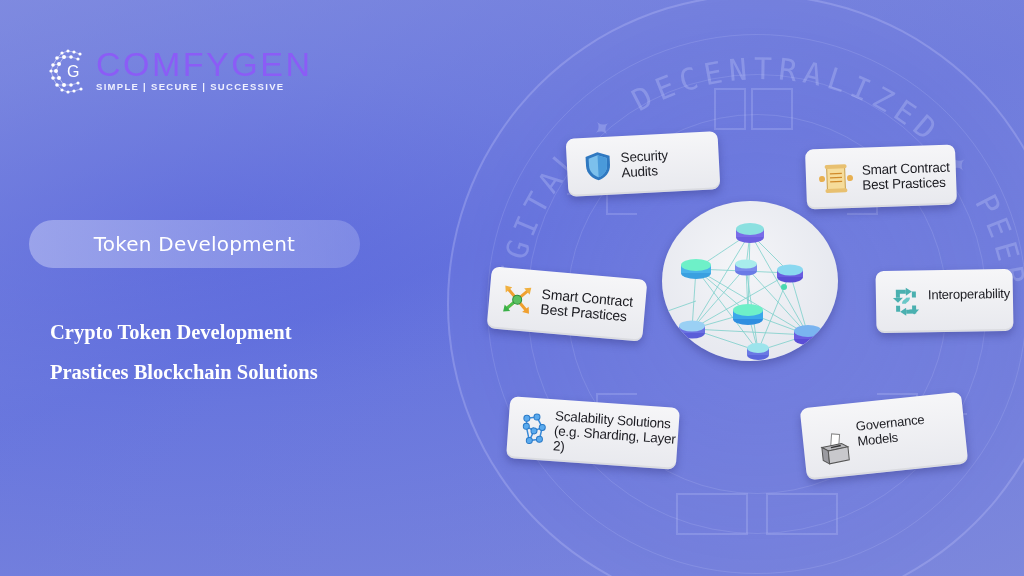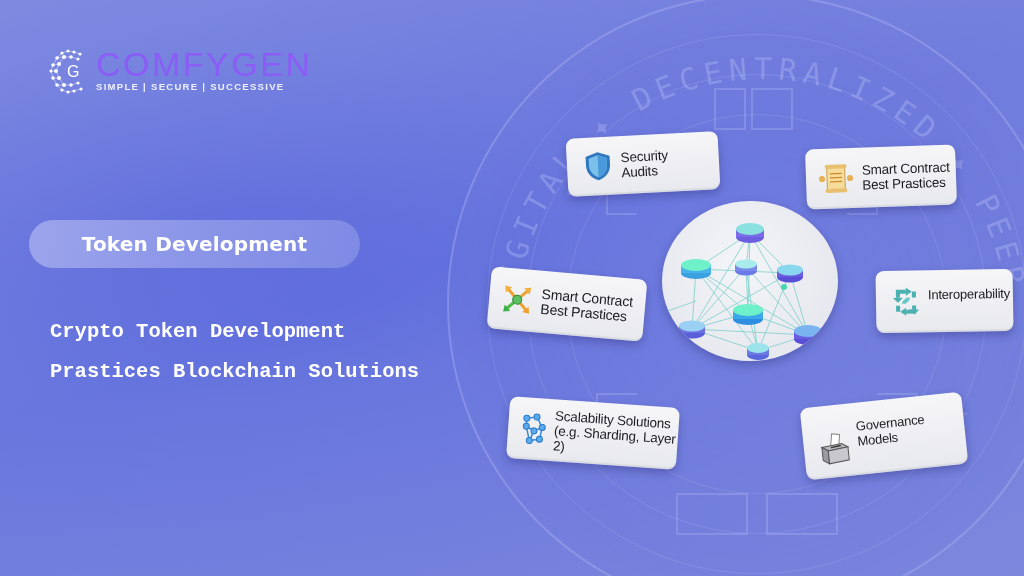--- a/index.html
+++ b/index.html
@@ -45,7 +45,7 @@
     display: flex; align-items: center; justify-content: center;
   }
   .pill span {
-    font-family: "DejaVu Sans", sans-serif; font-weight: 700; font-size: 20px;
+    font-family: "DejaVu Sans", sans-serif; font-weight: 400; font-size: 20px;
     color: #ffffff; letter-spacing: 0.2px;
   }
   

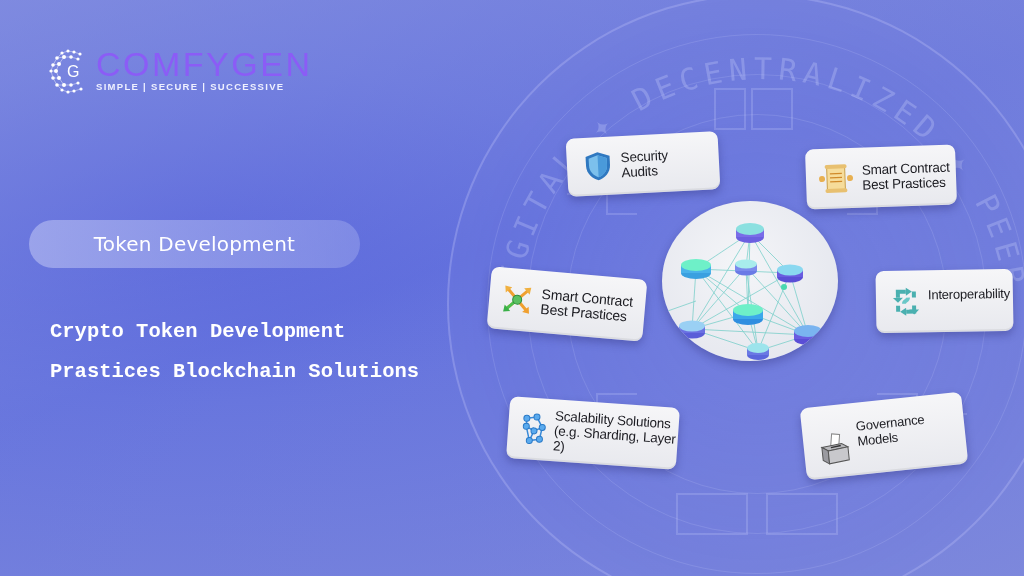--- a/index.html
+++ b/index.html
@@ -51,7 +51,7 @@
   
   .headline { position: absolute; left: 50px; top: 312px; }
   .headline div {
-    font-family: Liberation Mono, monospace; font-weight: 700; font-size: 20.5px;
+    font-family: Liberation Serif, serif; font-weight: 700; font-size: 20.5px;
     color: #ffffff; line-height: 40px; white-space: nowrap;
   }
   

